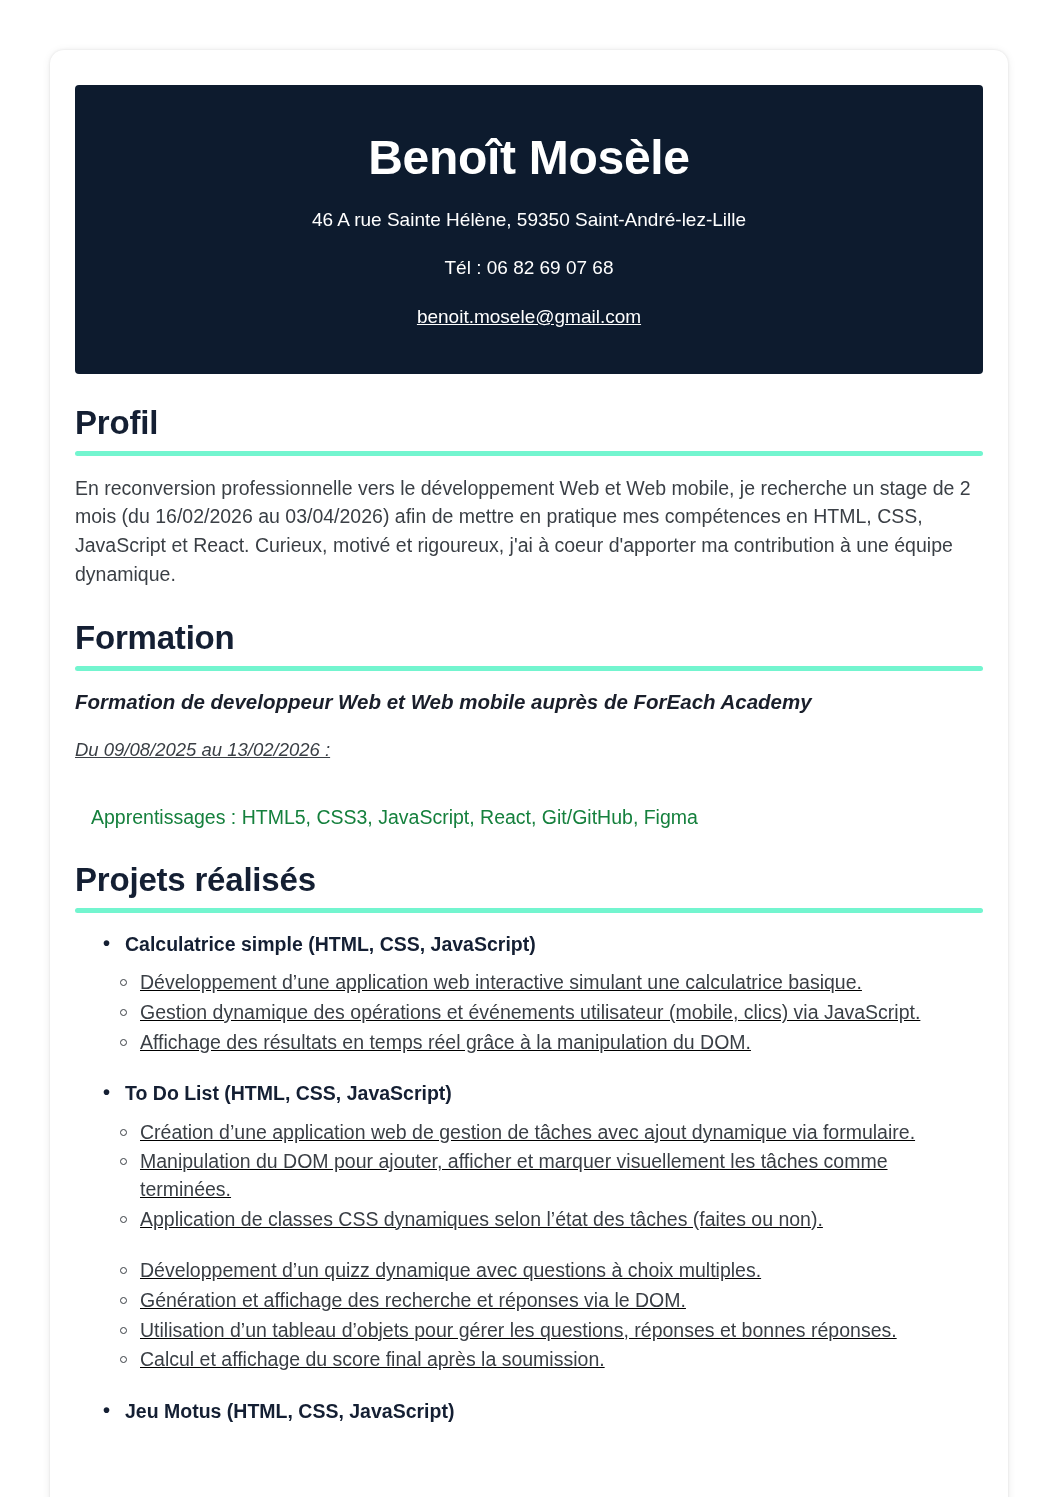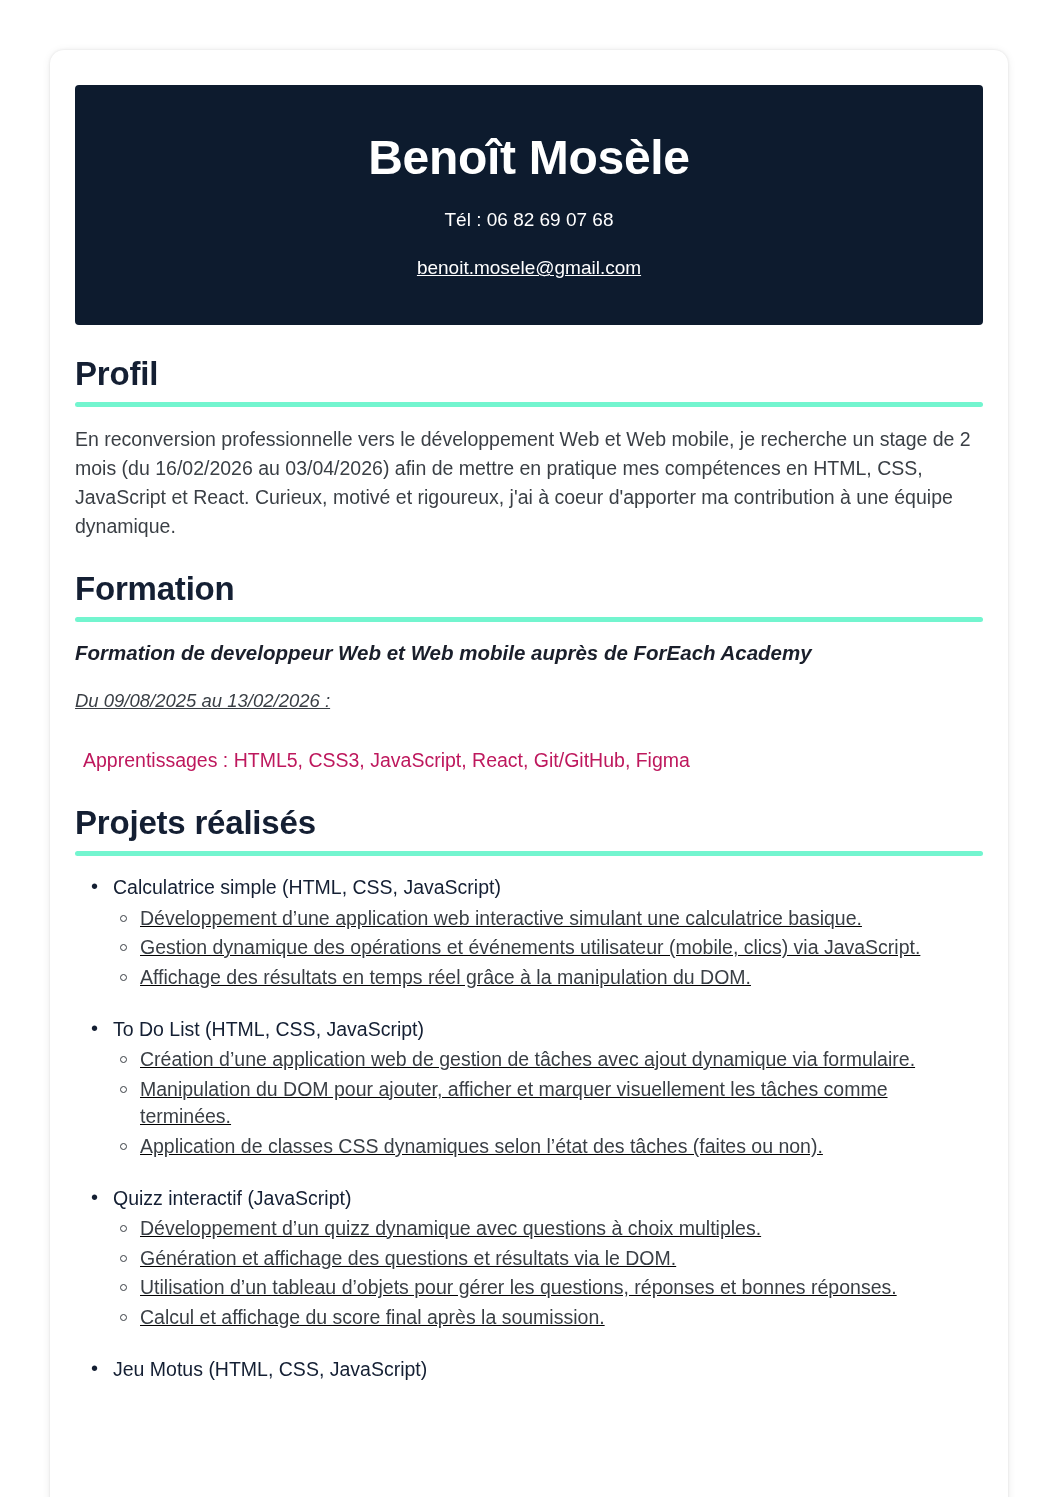--- a/index.html
+++ b/index.html
@@ -170,6 +170,7 @@
 
   <div class="header-card">
     <div class="cv-name">Benoît Mosèle</div>
+    <div class="cv-contact-line">46 A rue Sainte Hélène, 59350 Saint-André-lez-Lille</div>
     <div class="cv-contact-line">Tél : 06 82 69 07 68</div>
     <div class="cv-contact-line">
       <a class="cv-email" href="#">benoit.mosele@gmail.com</a>

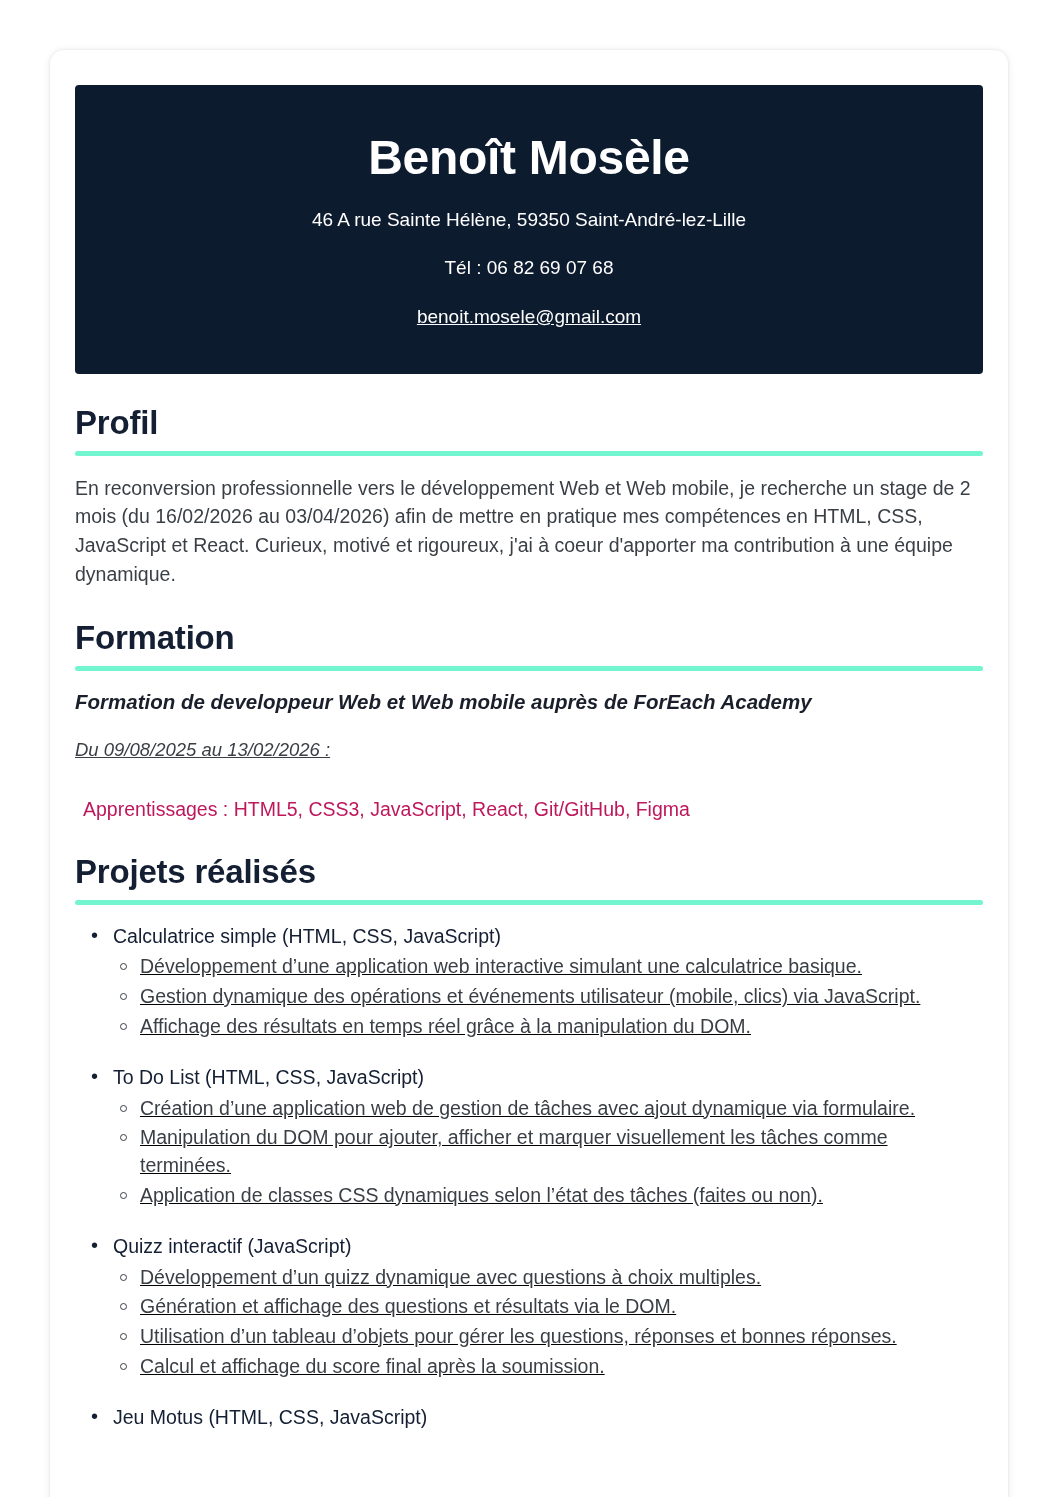--- a/index.html
+++ b/index.html
@@ -105,10 +105,10 @@
     display: inline-block;
   }
   .edu-learnings {
-    color: #be185d;
+    color: #15803d;
     font-size: 19.5px;
     line-height: 1.45;
-    margin: 8px;
+    margin: 16px;
   }
 
   

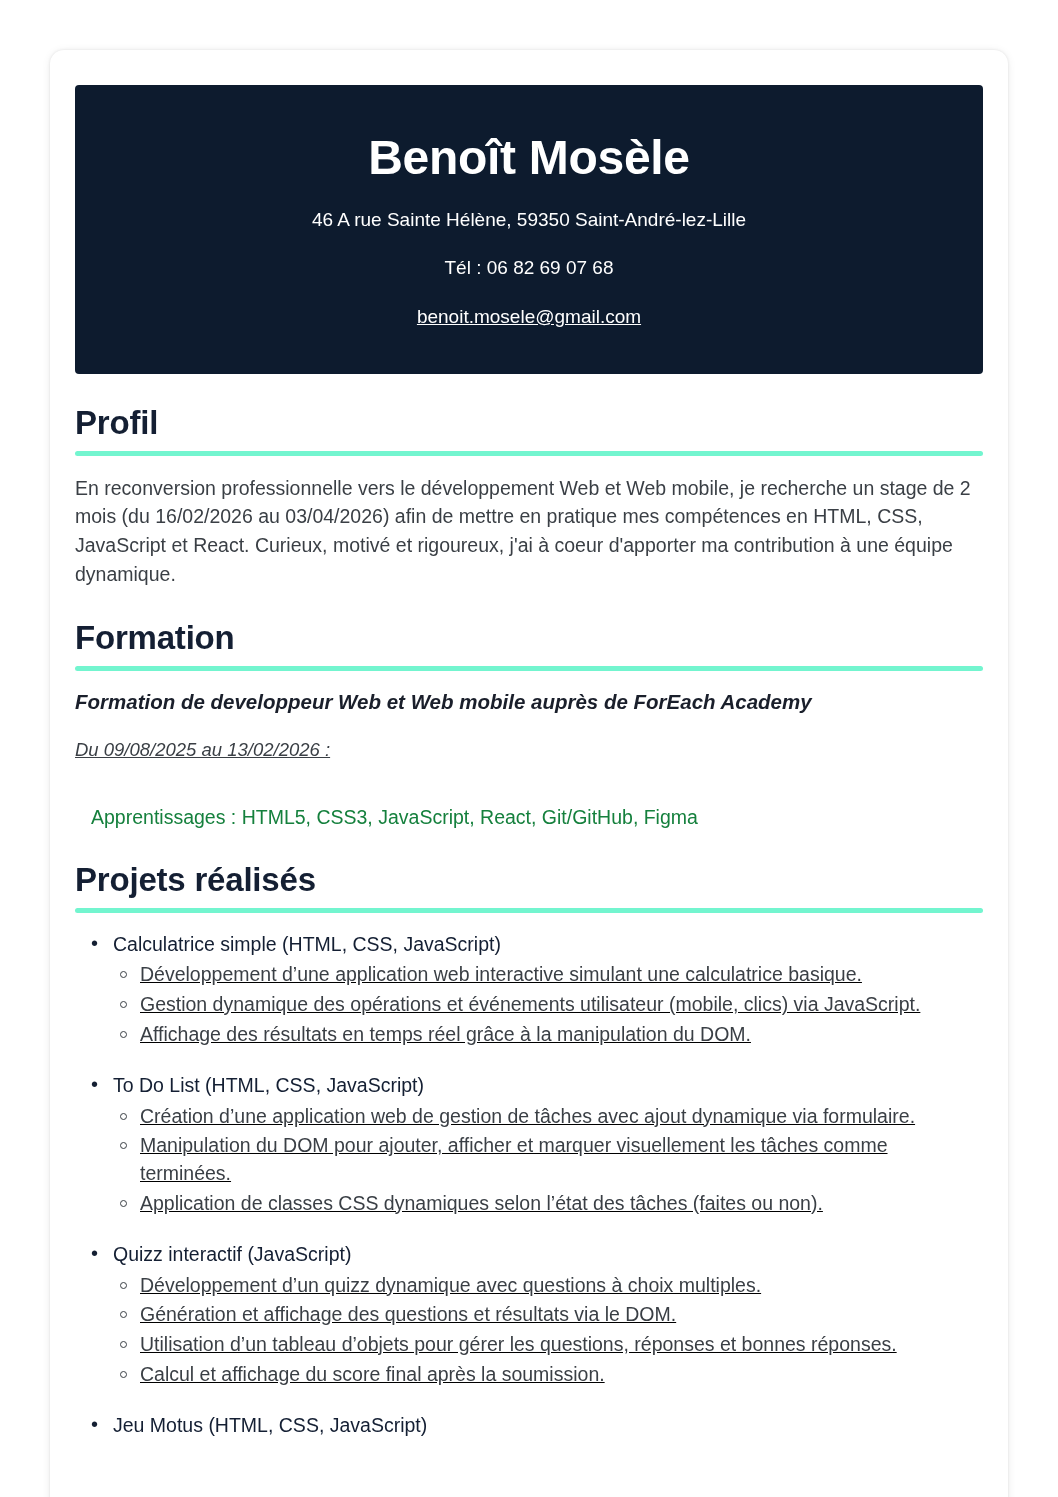--- a/index.html
+++ b/index.html
@@ -123,10 +123,10 @@
   .project-title {
     color: #141f33;
     font-size: 19.5px;
-    font-weight: normal;
+    font-weight: bold;
     position: relative;
     line-height: 1.35;
-    margin: 0;
+    margin: 12px;
   }
   .project-title::before {
     content: "•";

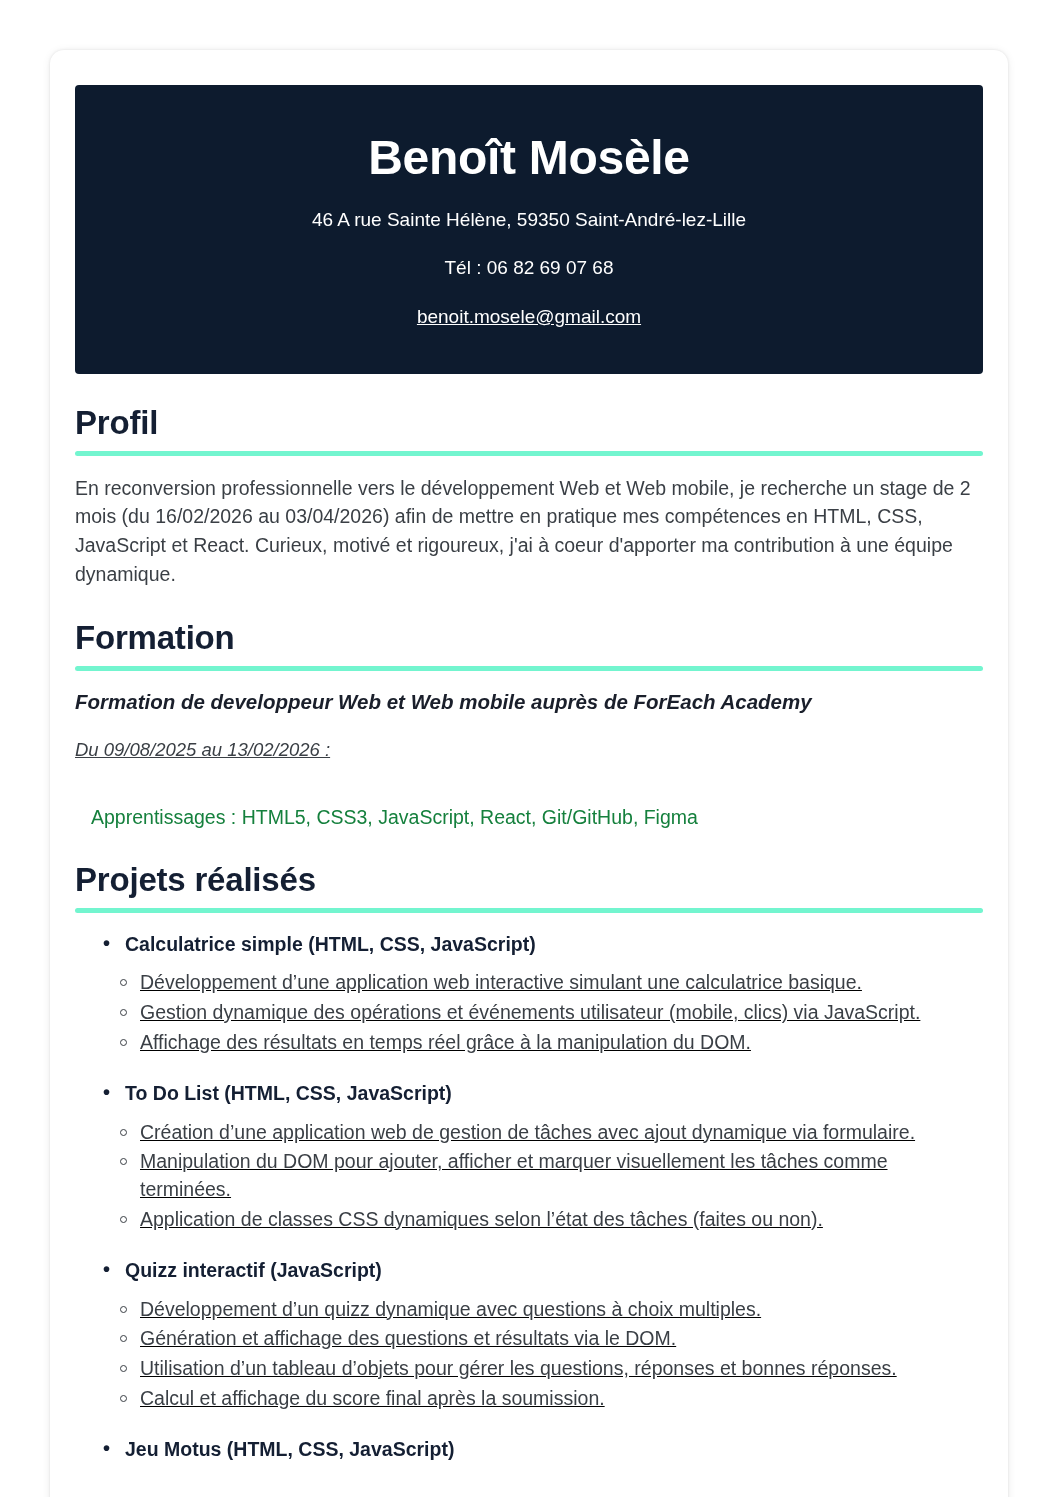--- a/index.html
+++ b/index.html
@@ -214,7 +214,6 @@
             </ul>
           </li>
           <li>
-            <div class="project-title">Quizz interactif (JavaScript)</div>
             <ul class="details">
               <li>Développement d’un quizz dynamique avec questions à choix multiples.</li>
               <li>Génération et affichage des questions et résultats via le DOM.</li>

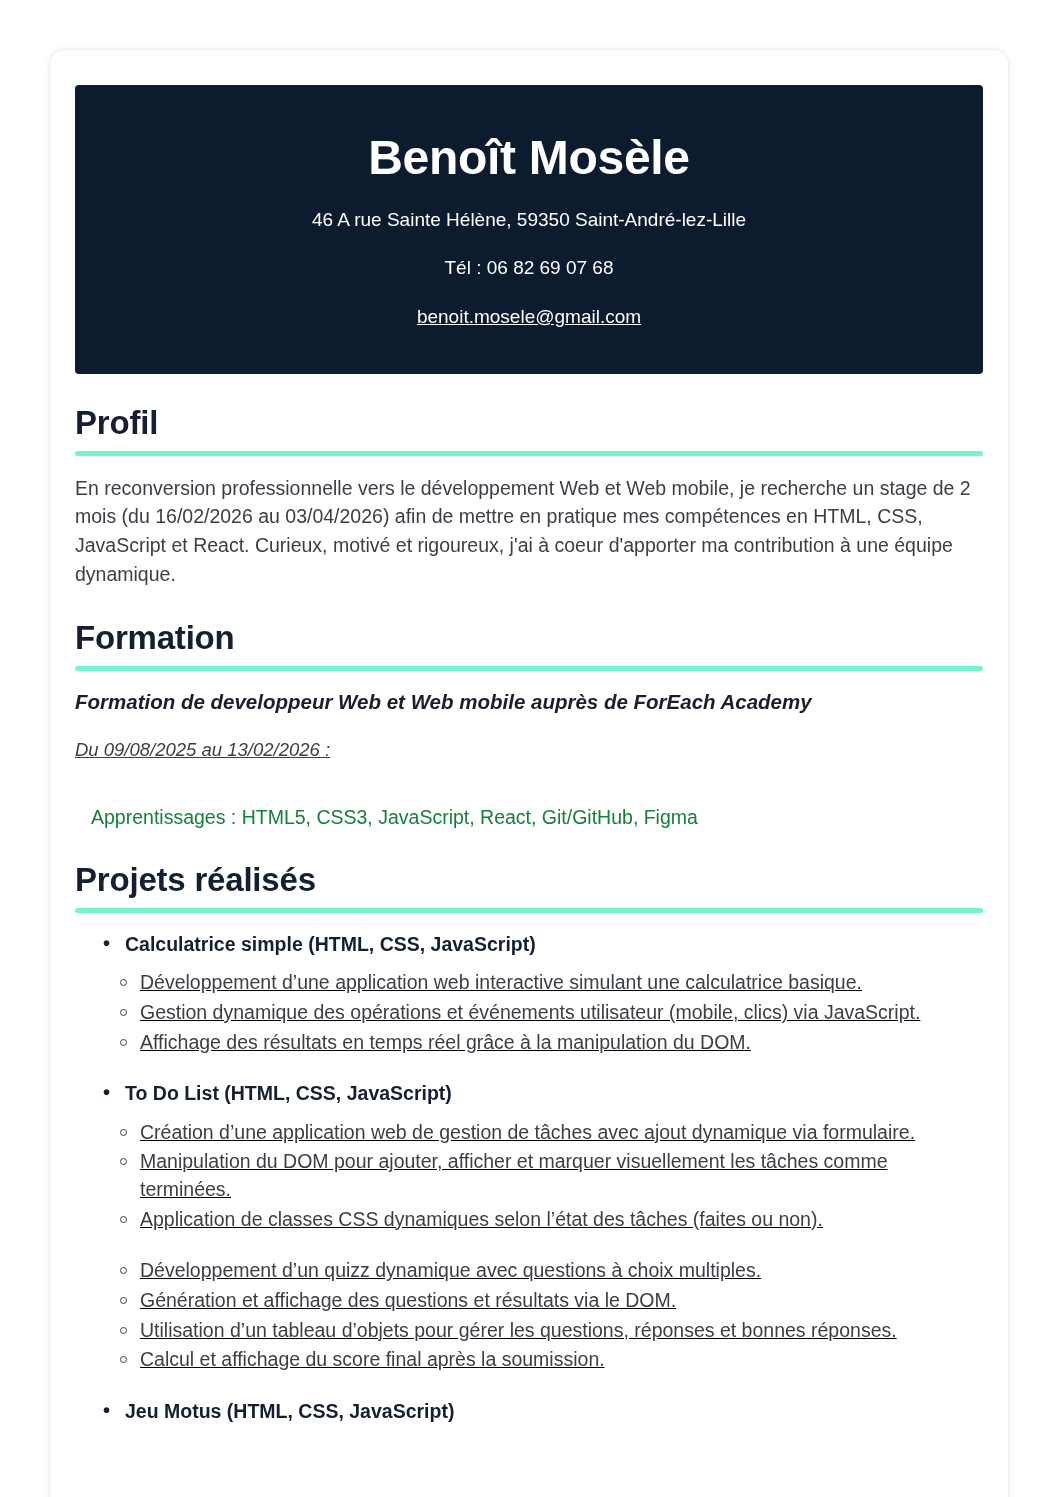--- a/index.html
+++ b/index.html
@@ -216,7 +216,7 @@
           <li>
             <ul class="details">
               <li>Développement d’un quizz dynamique avec questions à choix multiples.</li>
-              <li>Génération et affichage des questions et résultats via le DOM.</li>
+              <li>Génération et affichage des recherche et réponses via le DOM.</li>
               <li>Utilisation d’un tableau d’objets pour gérer les questions, réponses et bonnes réponses.</li>
               <li>Calcul et affichage du score final après la soumission.</li>
             </ul>

